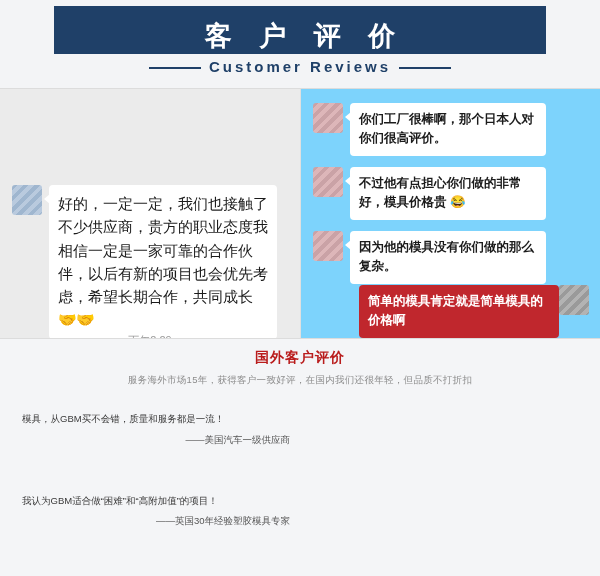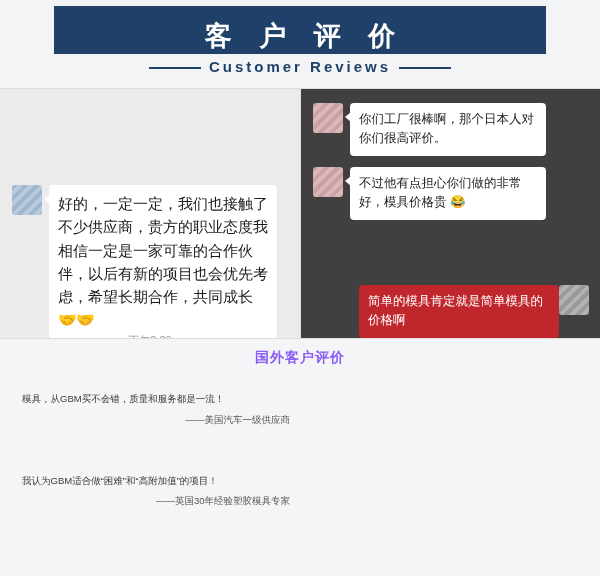--- a/index.html
+++ b/index.html
@@ -77,7 +77,7 @@
     height: 250px;
   }
   .chat-left  { left: 0;    background: #ebebeb; }
-  .chat-right { left: 300px; background: #404040; border-left: 1px solid #e0e0e0; }
+  .chat-right { left: 300px; background: #7dd3fc; border-left: 1px solid #e0e0e0; font-weight: bold; }
 
   .msg-row { position: absolute; display: flex; }
 

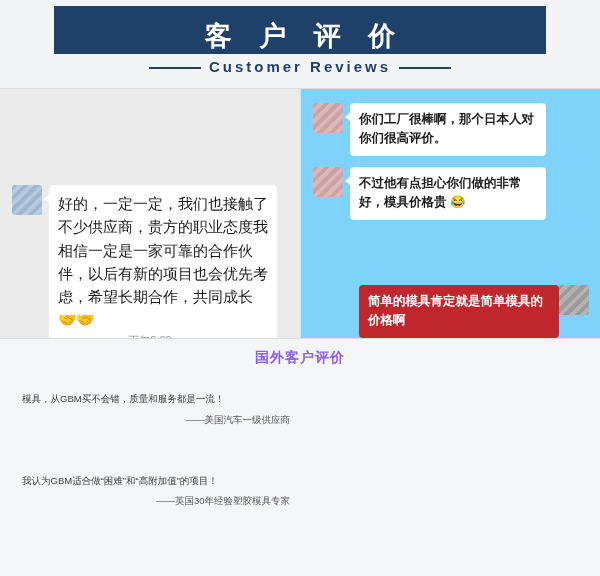--- a/index.html
+++ b/index.html
@@ -222,6 +222,10 @@
       <div class="bubble white gap-l" style="max-width:196px;">不过他有点担心你们做的非常好，模具价格贵 😂</div>
     </div>
 
+    <div class="msg-row" style="left:12px; top:142px; width:276px;">
+      <div class="avatar pink"></div>
+      <div class="bubble white gap-l" style="max-width:196px;">因为他的模具没有你们做的那么复杂。</div>
+    </div>
 
     <div class="msg-row row-right" style="left:12px; top:196px; width:276px;">
       <div class="bubble red gap-r" style="max-width:200px;">简单的模具肯定就是简单模具的价格啊</div>

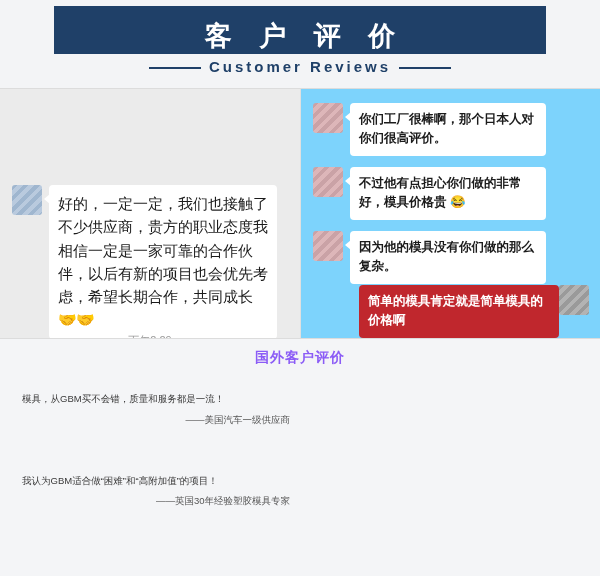--- a/index.html
+++ b/index.html
@@ -154,7 +154,7 @@
   }
   .rev-title {
     text-align: center;
-    color: #8b5cf6;
+    color: #b91c1c;
     font-size: 14px;
     font-weight: bold;
     letter-spacing: 1px;

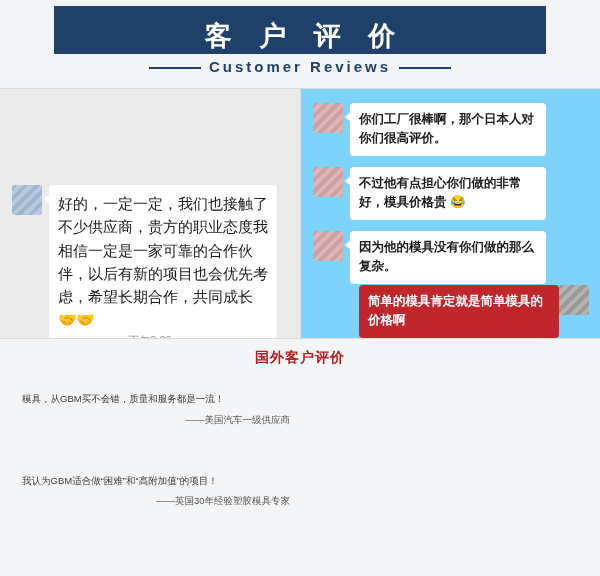--- a/index.html
+++ b/index.html
@@ -236,6 +236,7 @@
 
 <div class="reviews">
   <div class="rev-title">国外客户评价</div>
+  <div class="rev-sub">服务海外市场15年，获得客户一致好评，在国内我们还很年轻，但品质不打折扣</div>
 
   <div class="rev-grid">
     <div class="rev-col left">

